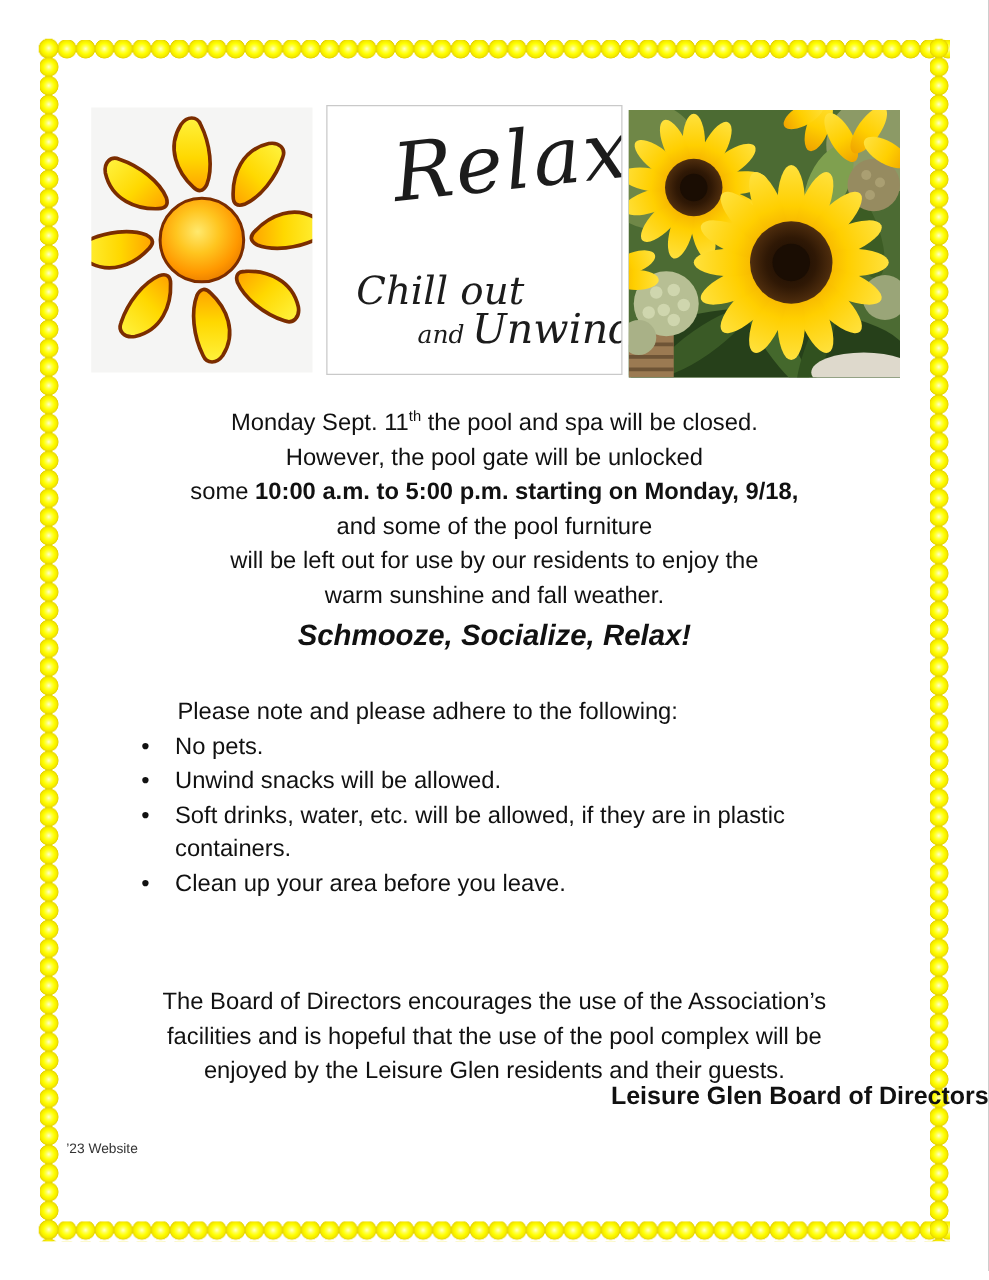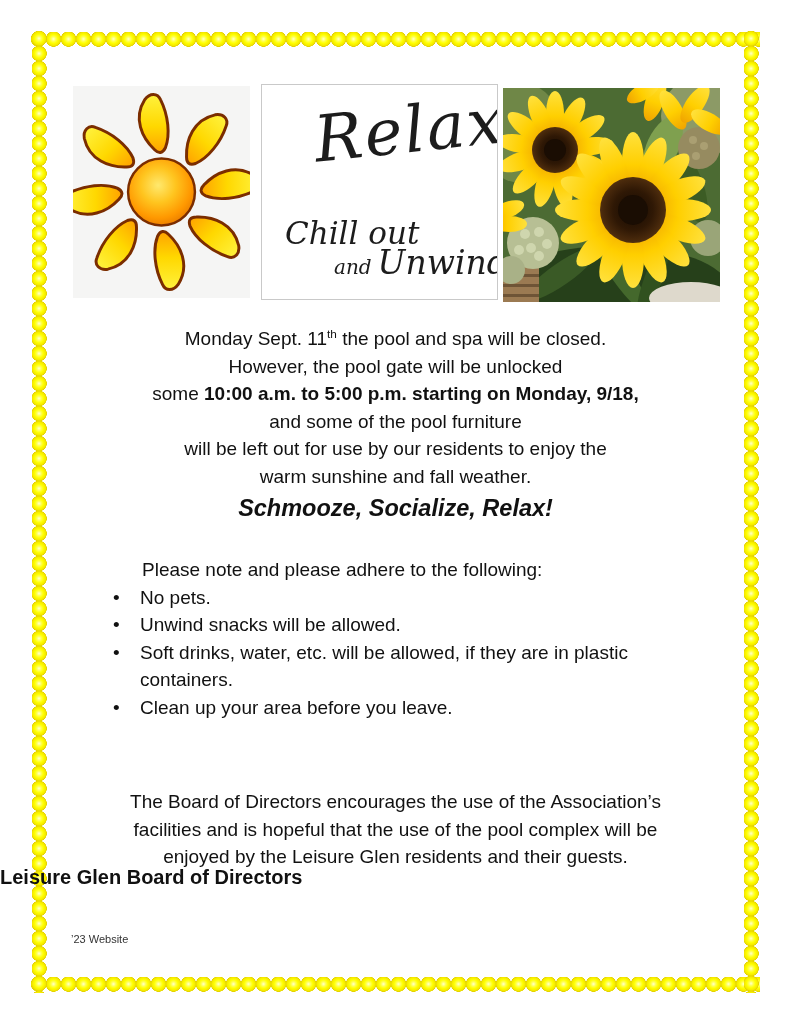--- a/index.html
+++ b/index.html
@@ -48,7 +48,7 @@
   .rules li{position:relative;padding-left:35px;}
   .rules li::before{content:"\2022";position:absolute;left:8px;top:0;}
   .closing{position:absolute;left:0;right:0;top:758px;text-align:center;font-size:19px;line-height:27.5px;margin-top:30px;}
-  .signature{position:absolute;left:0;right:0;top:866px;text-align:left;font-size:20px;font-weight:bold;}
+  .signature{position:absolute;left:0;right:0;top:866px;text-align:right;font-size:20px;font-weight:bold;}
   .footer-note{position:absolute;left:71px;top:913px;font-size:11px;color:#333;margin-top:20px;}
 </style>
 </head>

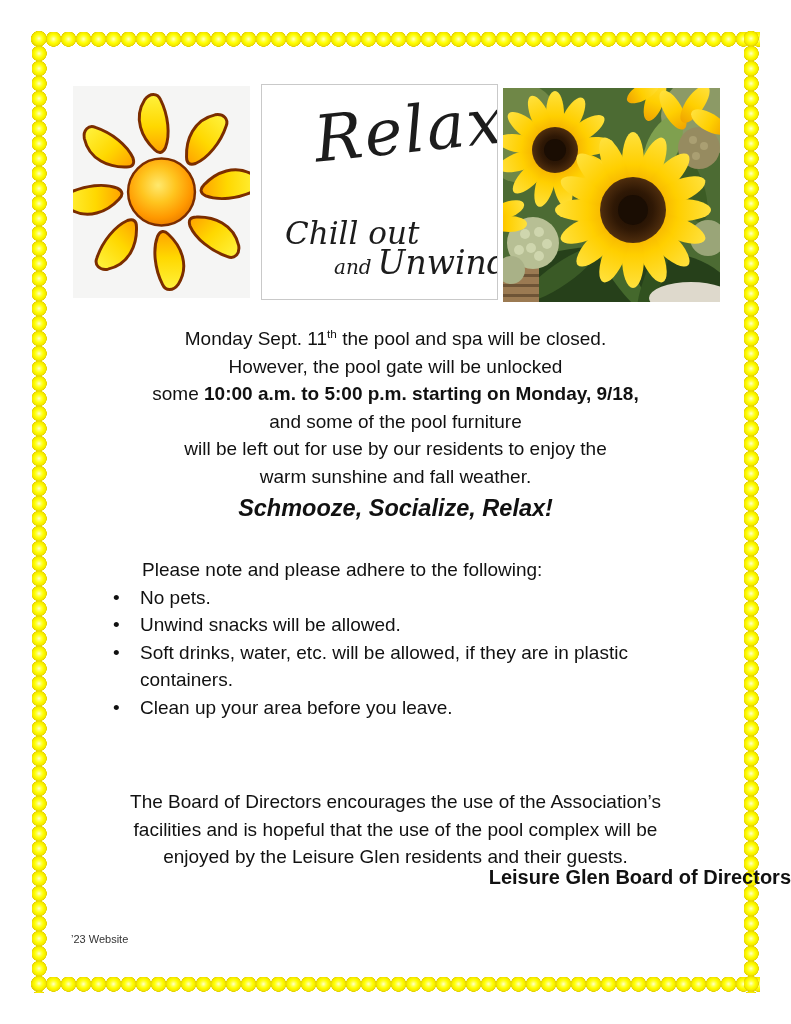--- a/index.html
+++ b/index.html
@@ -49,7 +49,7 @@
   .rules li::before{content:"\2022";position:absolute;left:8px;top:0;}
   .closing{position:absolute;left:0;right:0;top:758px;text-align:center;font-size:19px;line-height:27.5px;margin-top:30px;}
   .signature{position:absolute;left:0;right:0;top:866px;text-align:right;font-size:20px;font-weight:bold;}
-  .footer-note{position:absolute;left:71px;top:913px;font-size:11px;color:#333;margin-top:20px;}
+  .footer-note{position:absolute;left:53px;top:913px;font-size:11px;color:#333;}
 </style>
 </head>
 <body>

